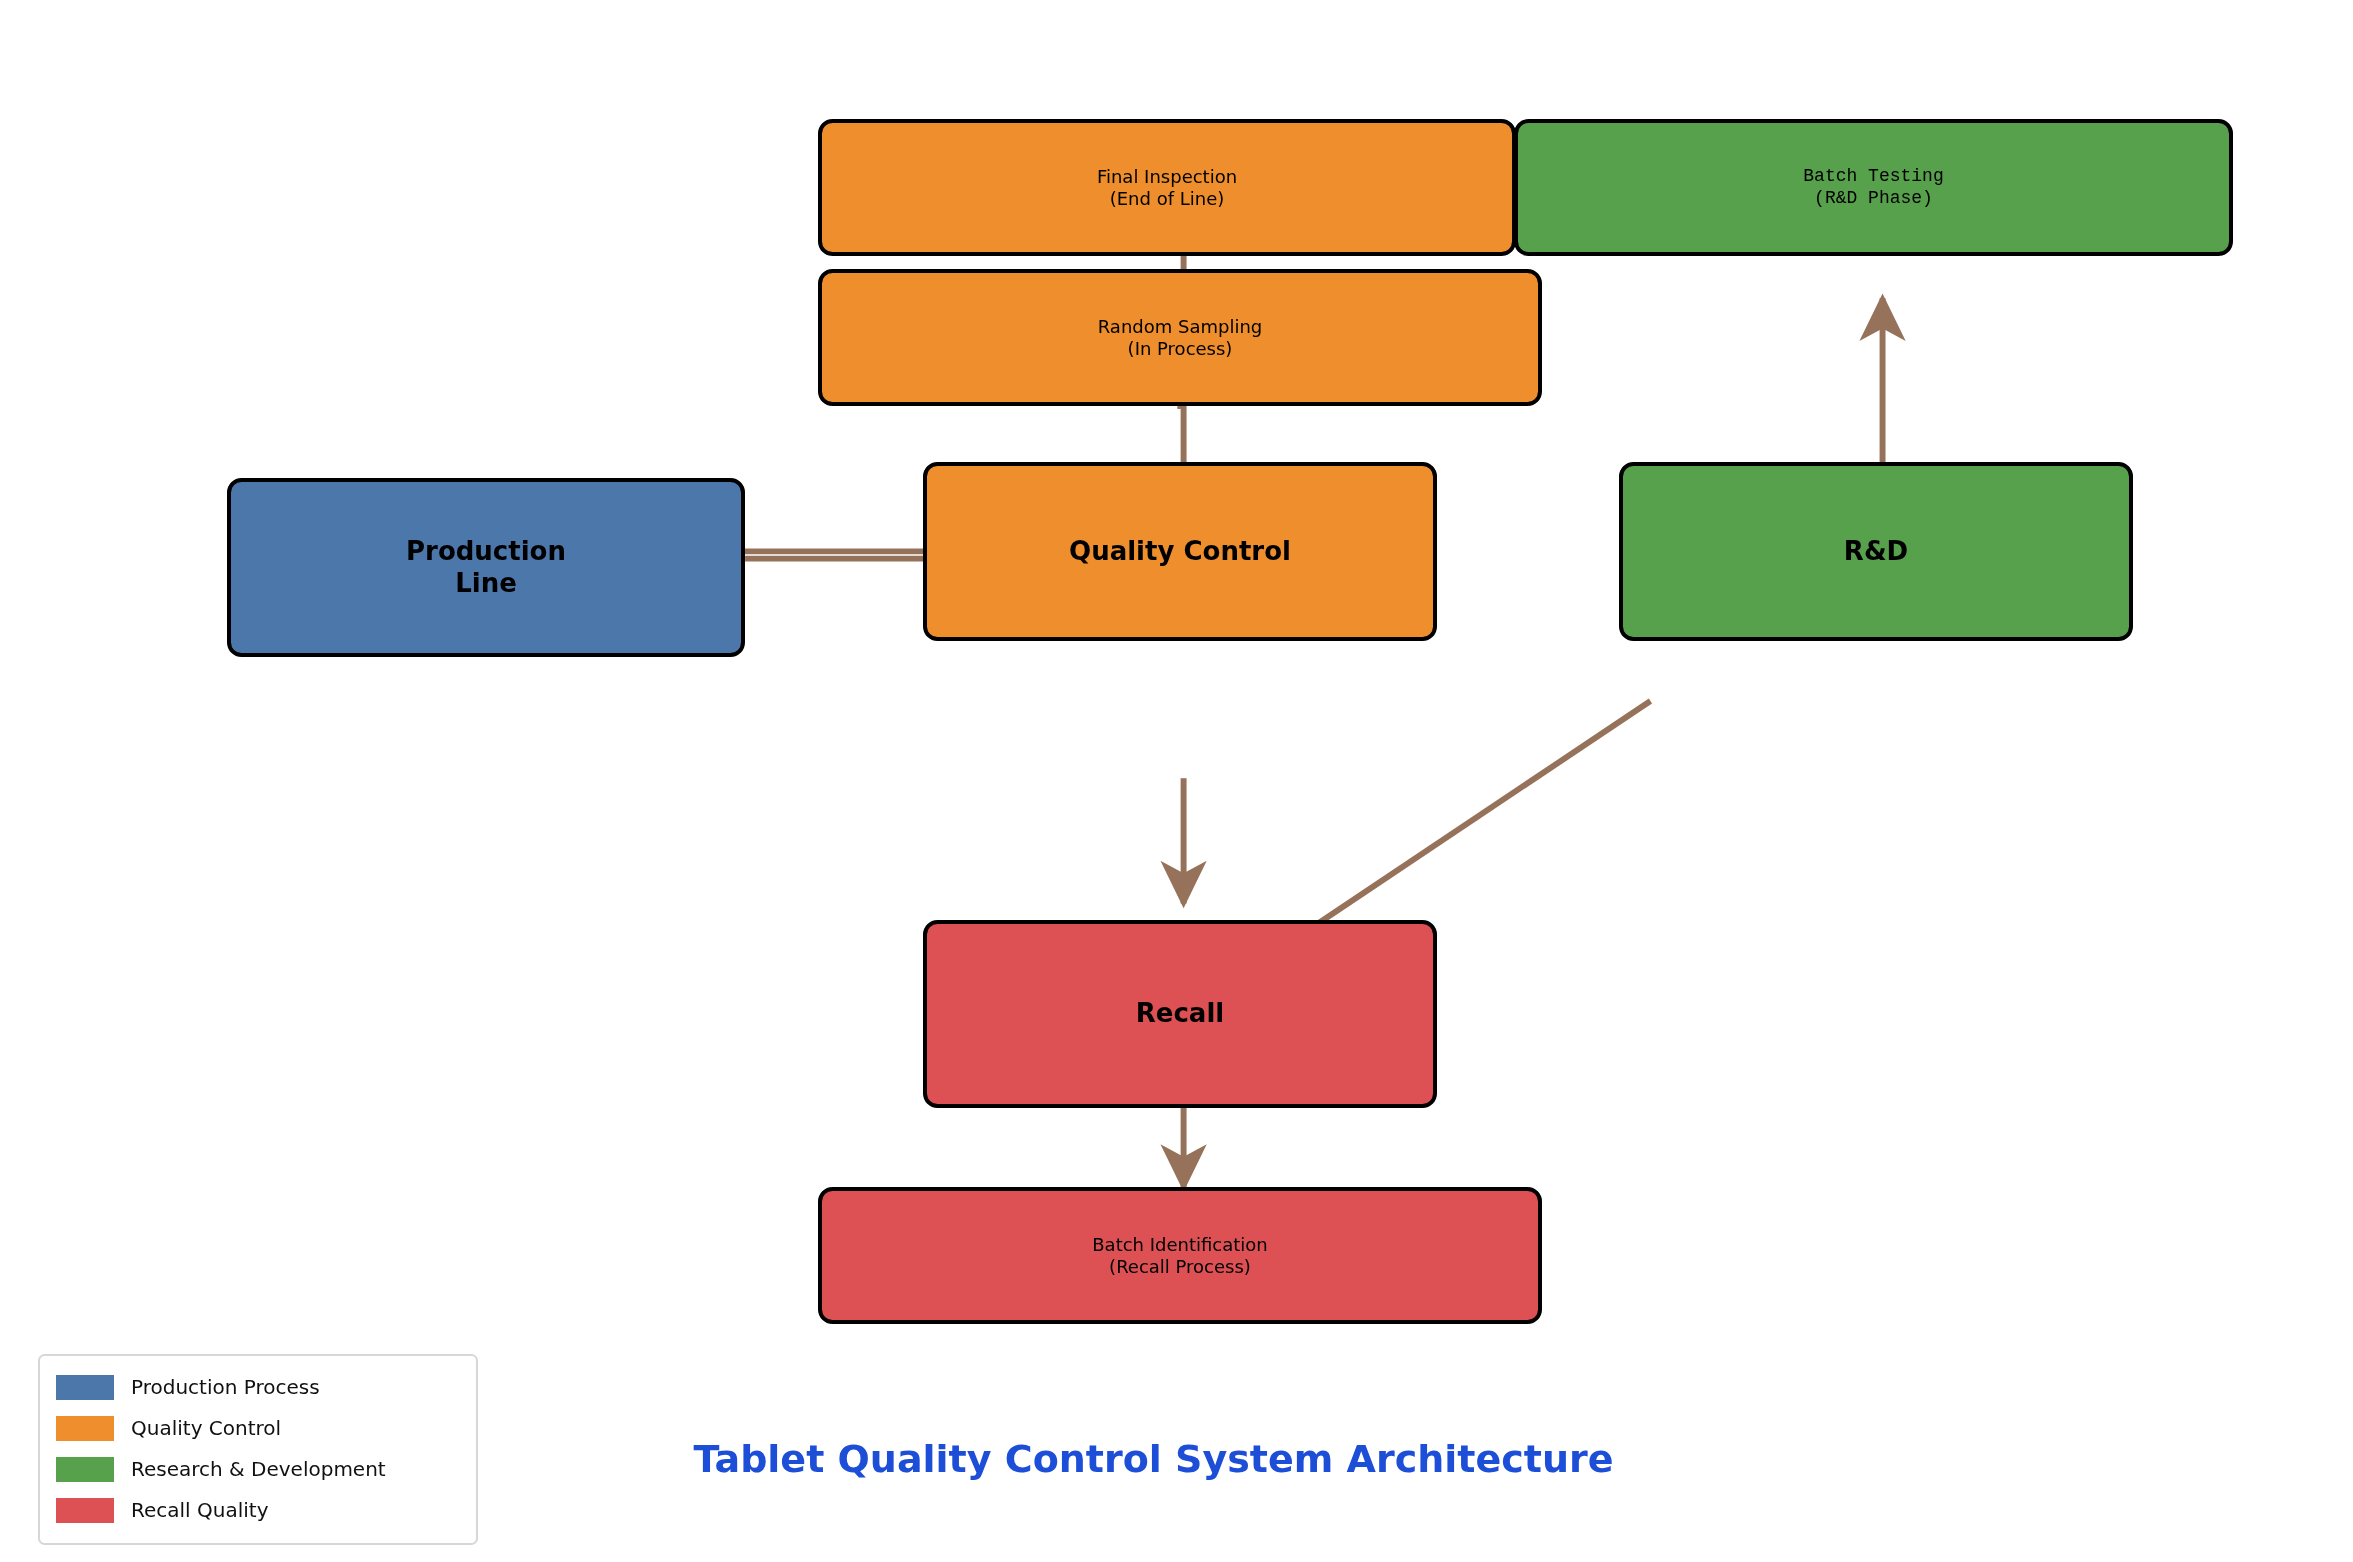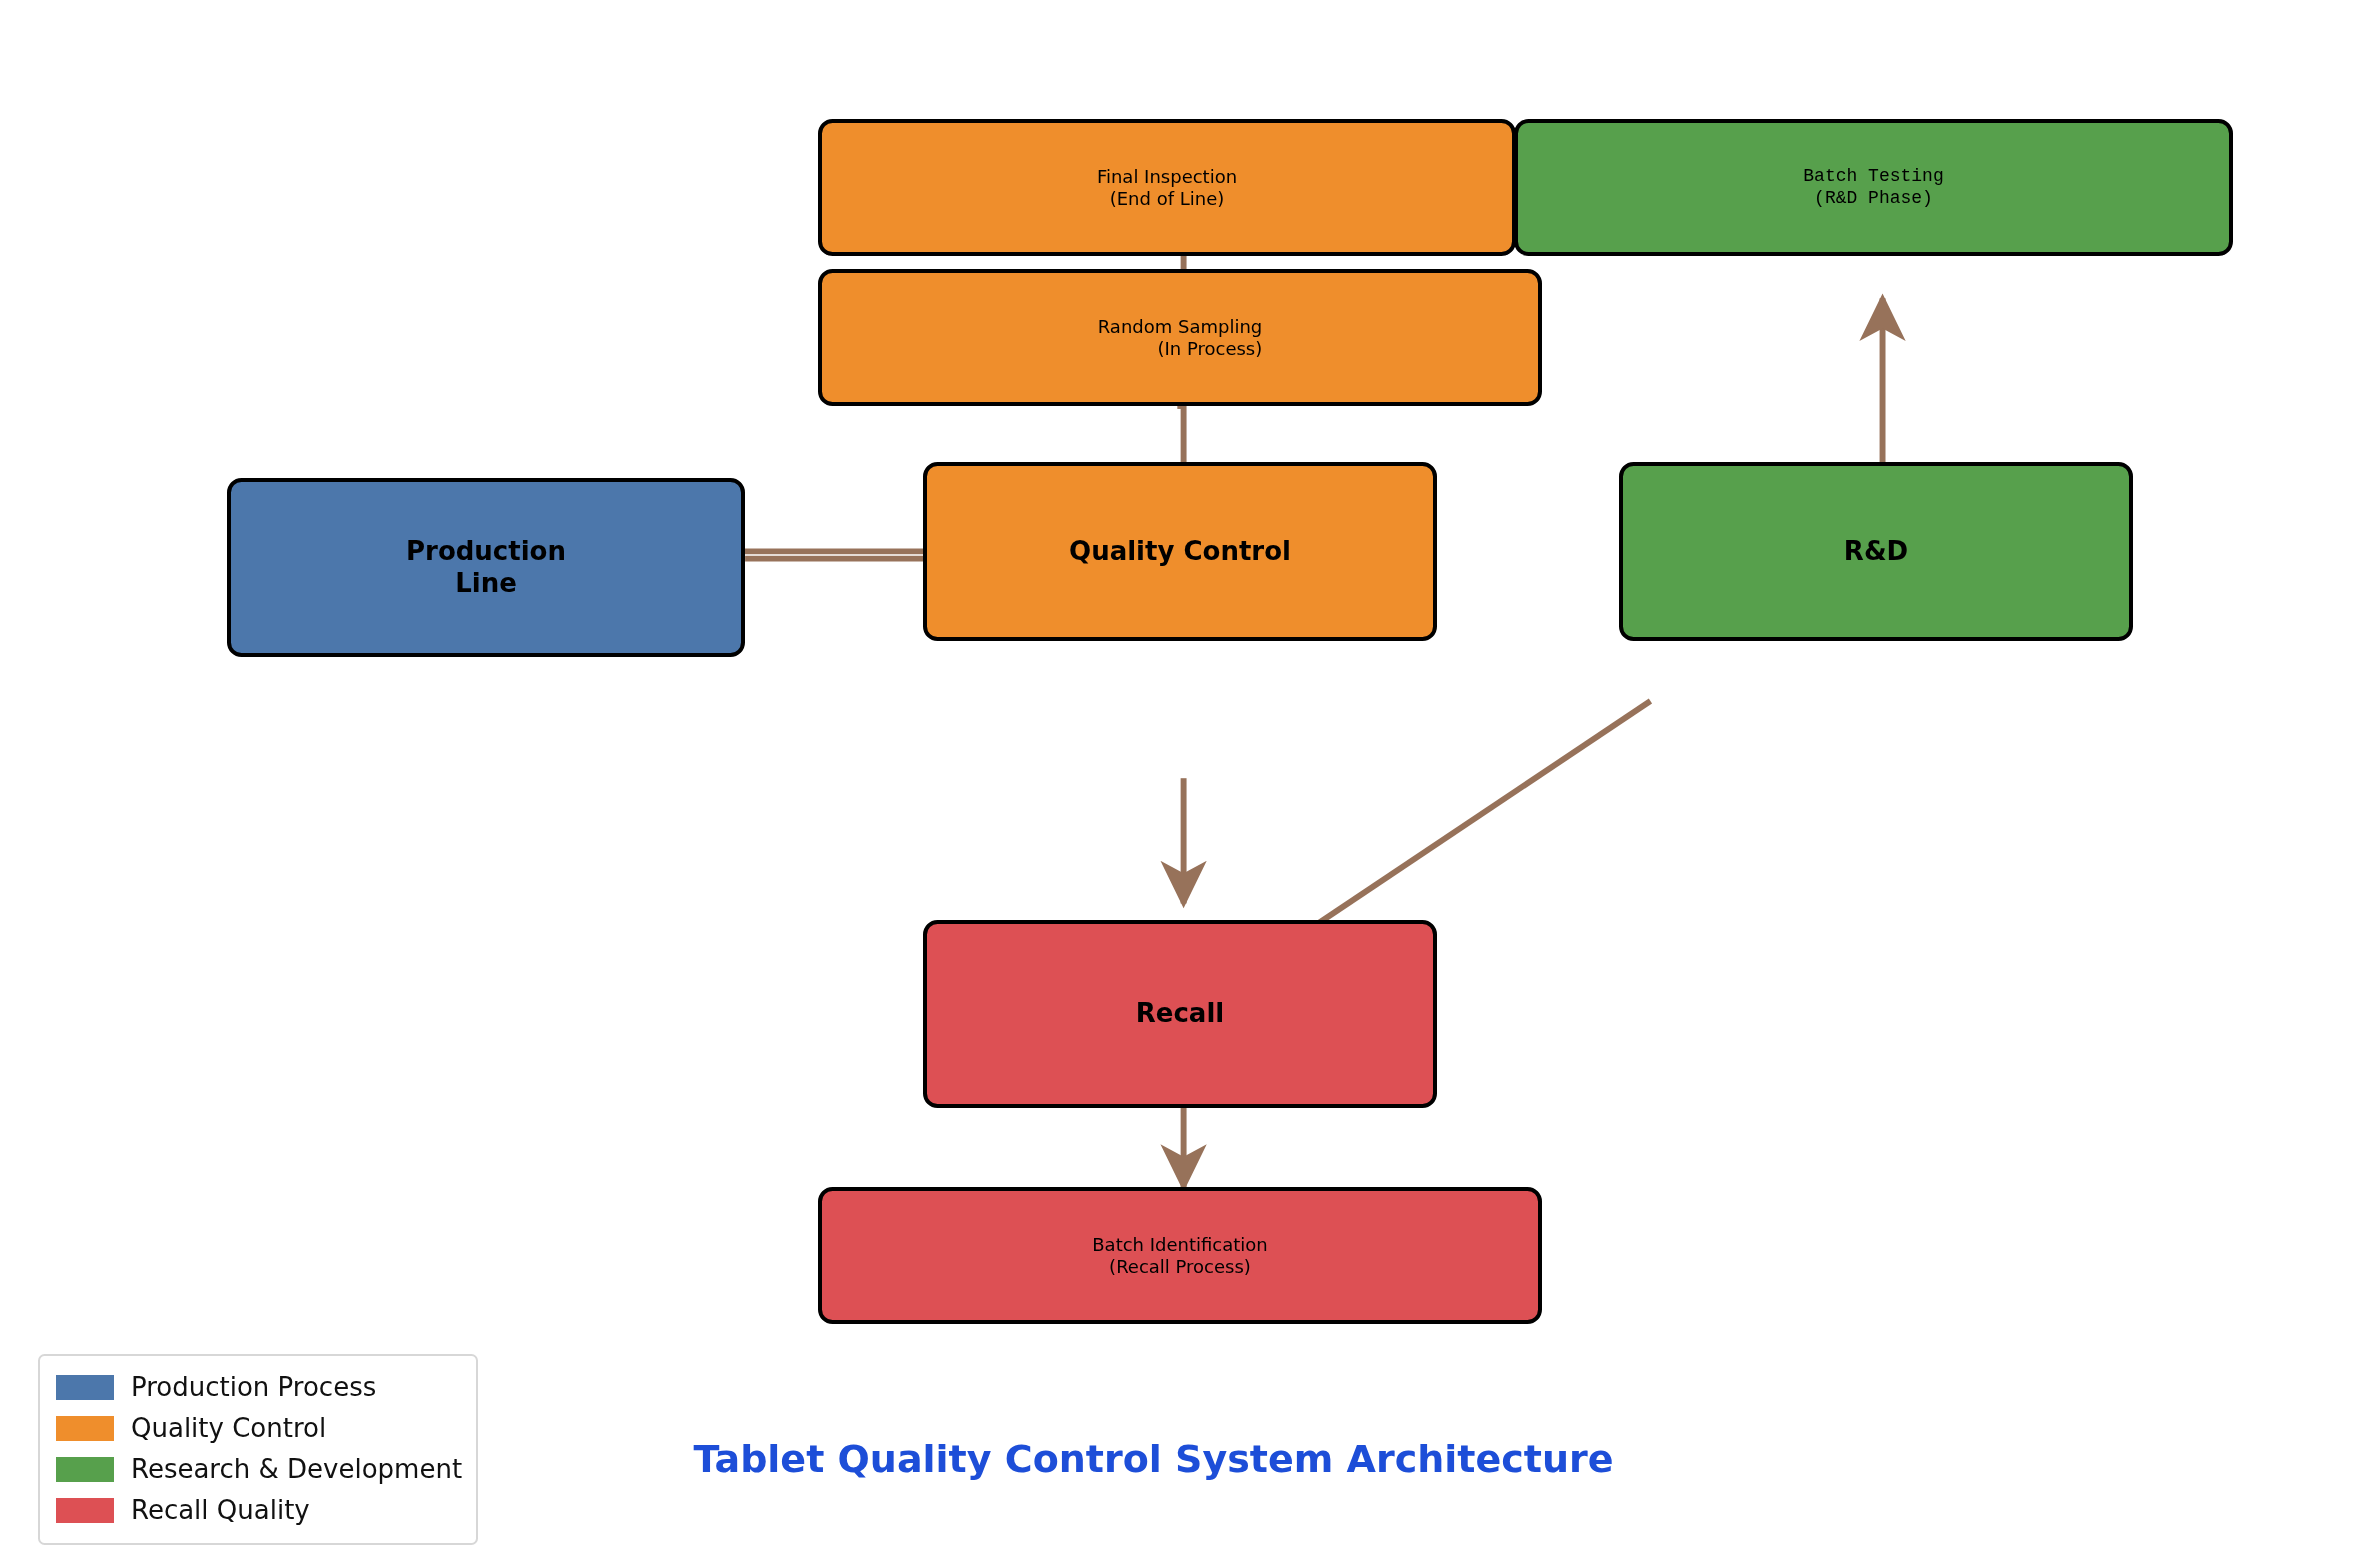--- a/index.html
+++ b/index.html
@@ -127,7 +127,7 @@
 (R&amp;D Phase)</span>
   </div>
 
-  <div class="node node-sub" style="left: 818px; top: 269px; width: 724px; height: 137px; background: rgb(239, 142, 44); border-color: rgb(0, 0, 0); text-align: right;">
+  <div class="node node-sub" style="left: 818px; top: 269px; width: 724px; height: 137px; background: rgb(239, 142, 44); border-color: rgb(0, 0, 0);">
     <span class="node-label">Random Sampling
 (In Process)</span>
   </div>

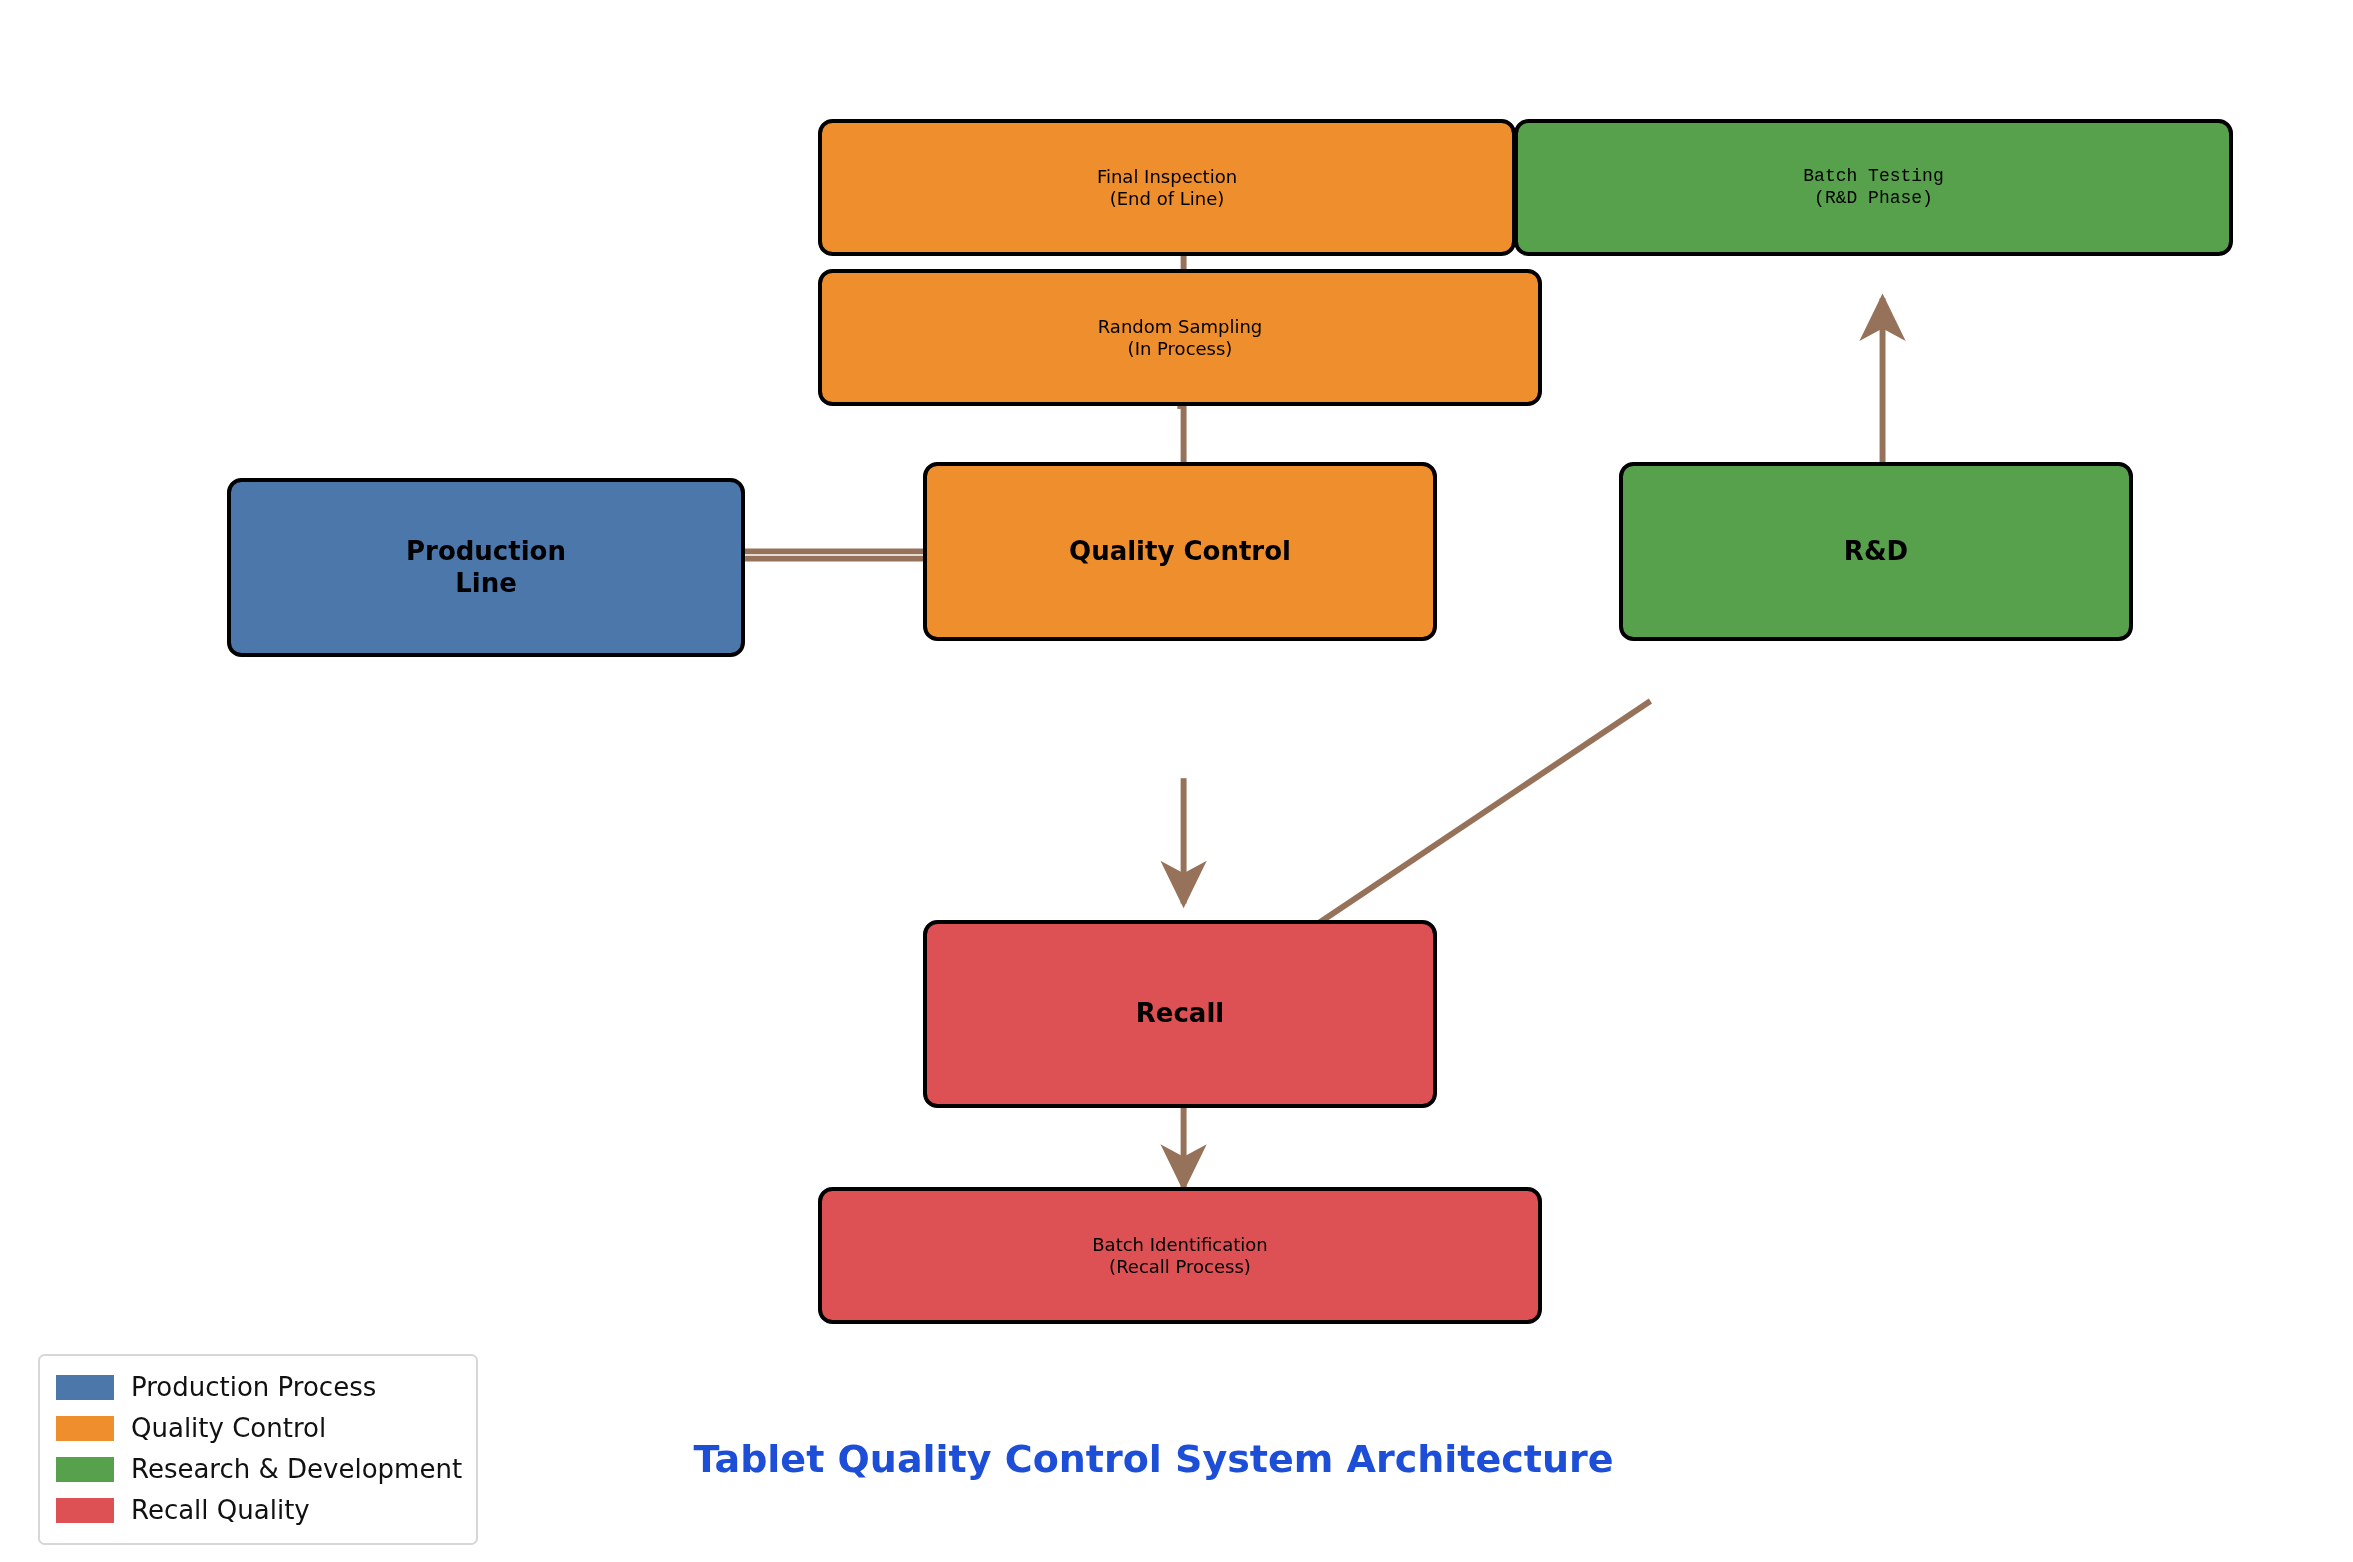--- a/index.html
+++ b/index.html
@@ -74,7 +74,7 @@
     margin-right: 17px;
   }
   .legend-text {
-    font-size: 26px;
+    font-size: 20px;
     color: #111111;
     white-space: nowrap;
   }

